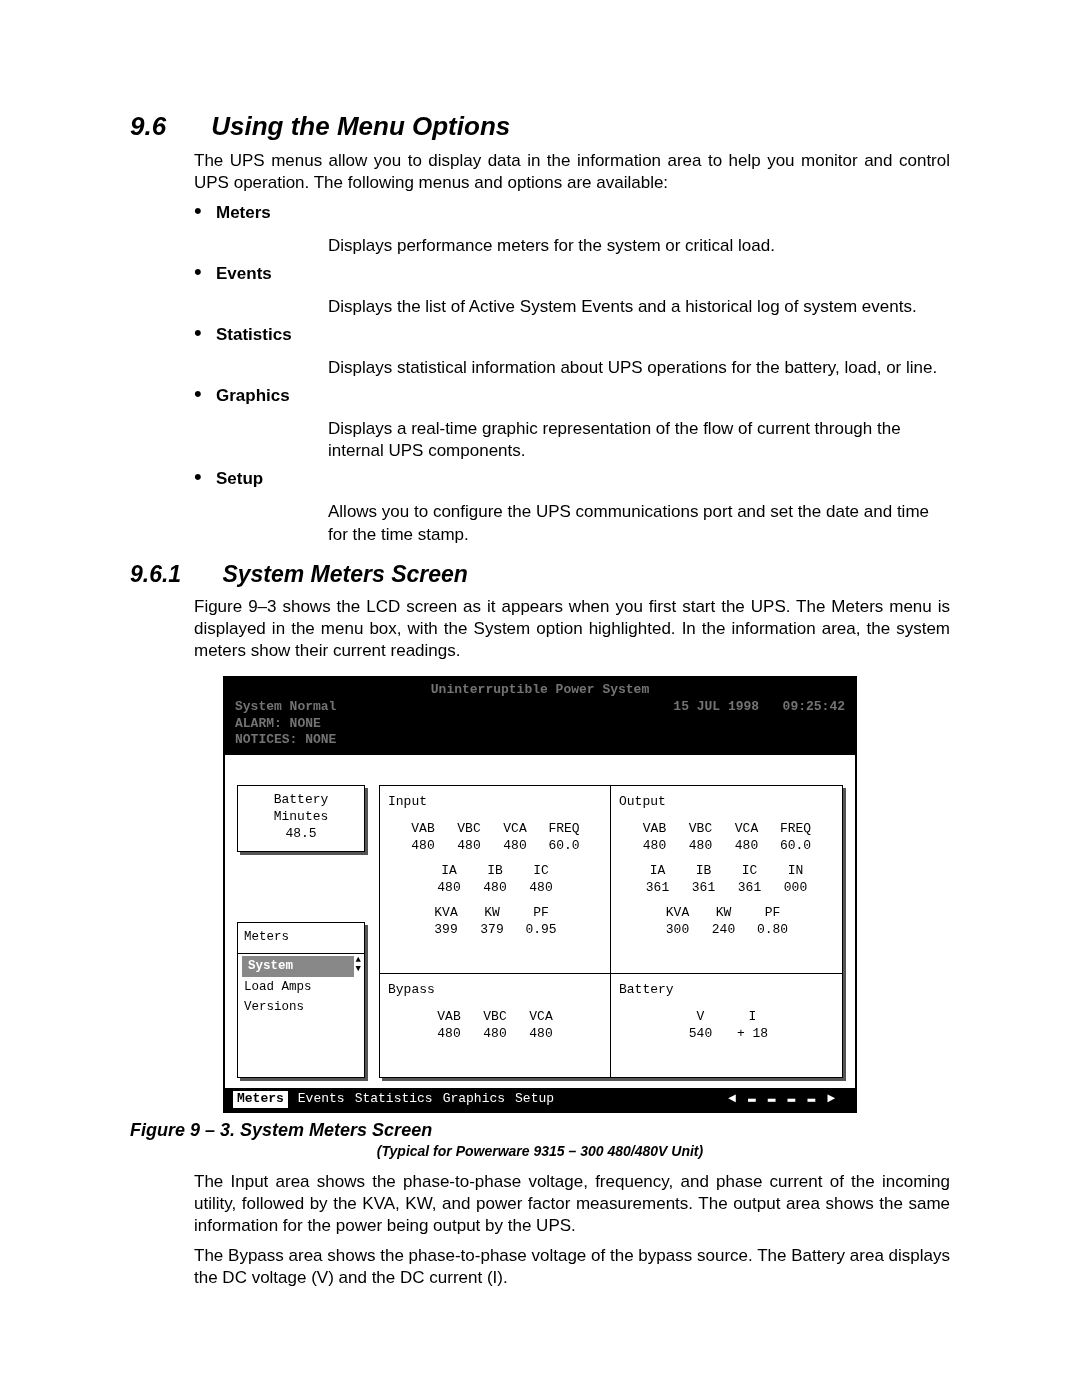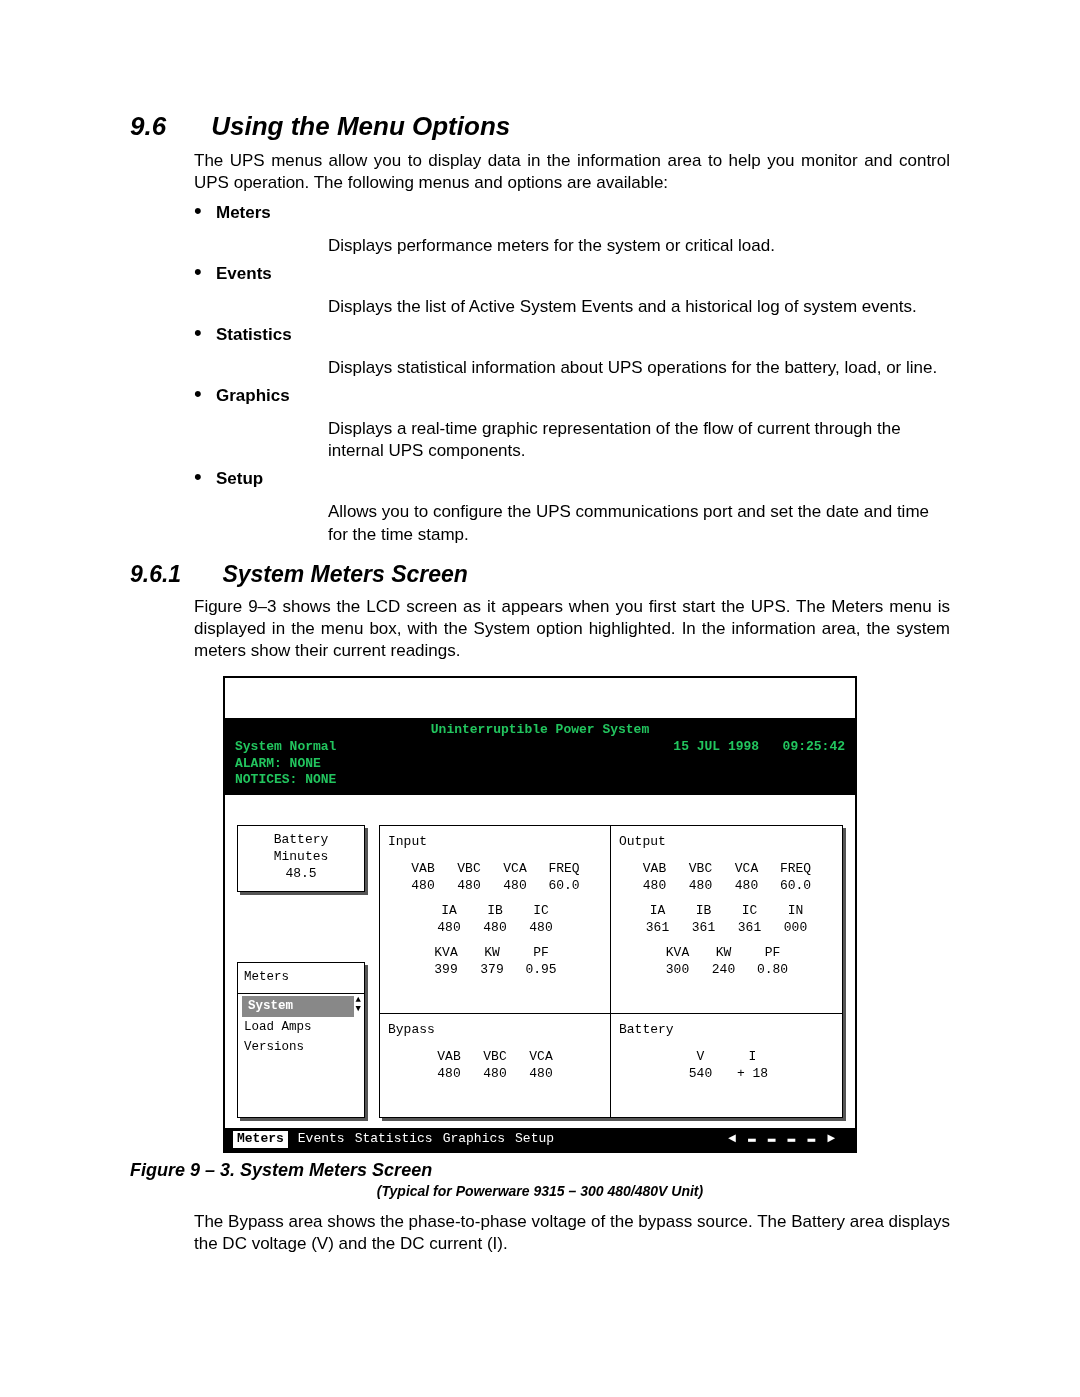--- a/index.html
+++ b/index.html
@@ -67,9 +67,8 @@
   }
   .lcd-header {
     background: #000;
-    color: #22c55e;
+    color: #737373;
     padding: 4px 10px 6px 10px;
-    margin-top: 40px;
   }
   .lcd-title {
     text-align: center;

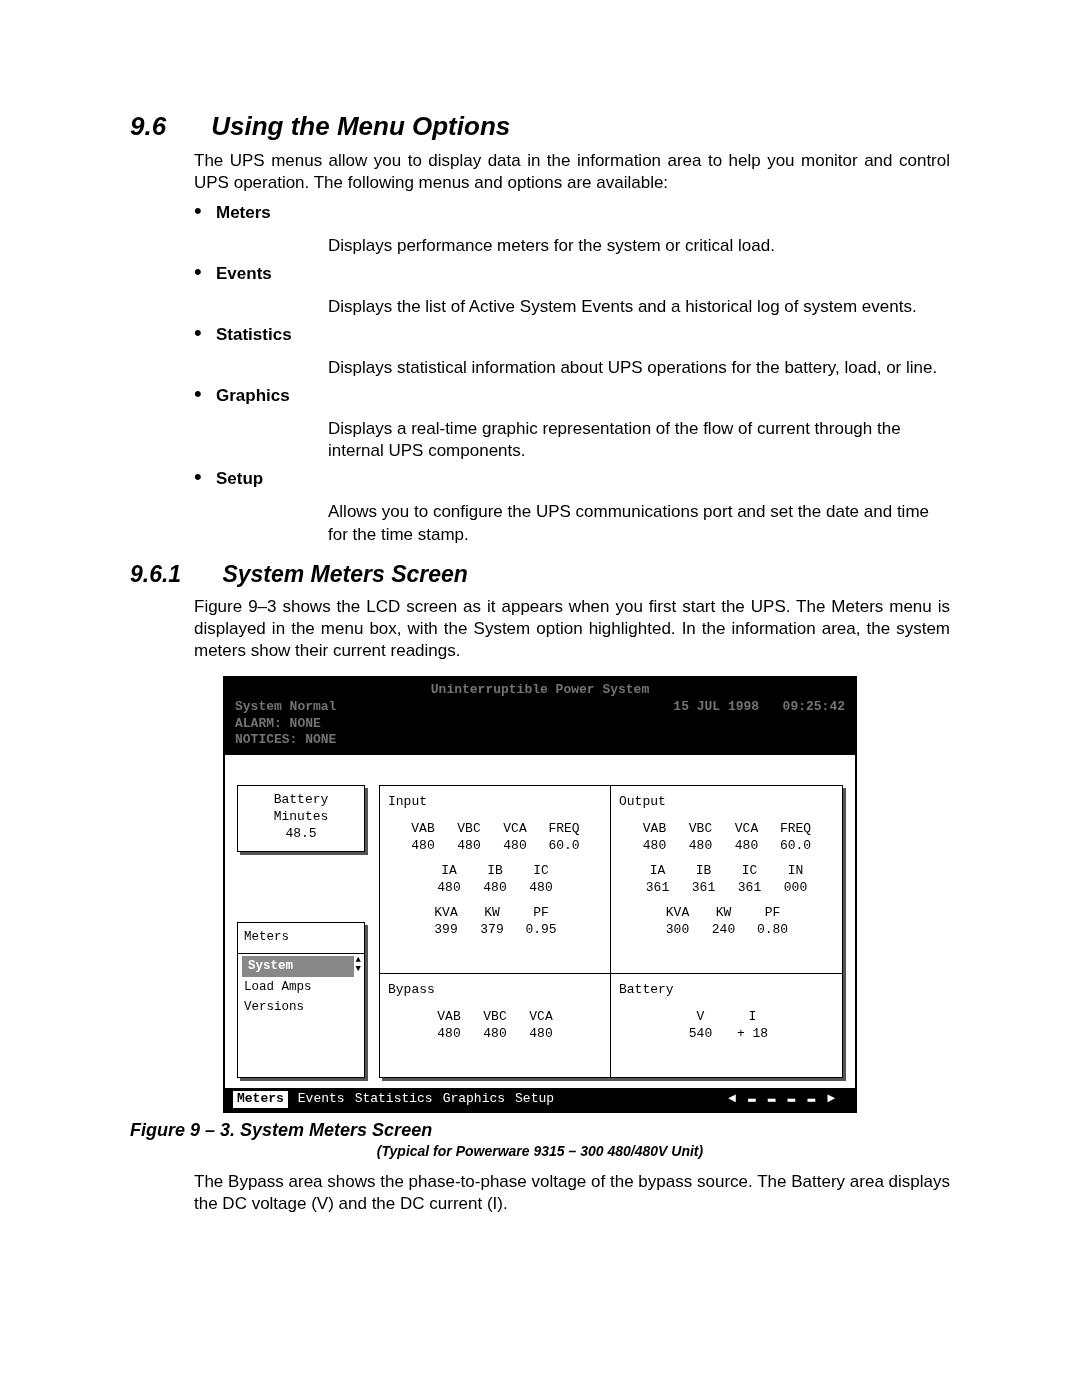--- a/index.html
+++ b/index.html
@@ -395,6 +395,7 @@
   <div class="caption">Figure 9 – 3.   System Meters Screen</div>
   <div class="subcaption">(Typical for Powerware 9315 – 300 480/480V Unit)</div>
 
+  <p class="body-para" style="margin-left:64px">The Input area shows the phase-to-phase voltage, frequency, and phase current of the incoming utility, followed by the KVA, KW, and power factor measurements.  The output area shows the same information for the power being output by the UPS.</p>
   <p class="body-para" style="margin-left:64px">The Bypass area shows the phase-to-phase voltage of the bypass source.  The Battery area displays the DC voltage (V) and the DC current (I).</p>
 
 </div>

